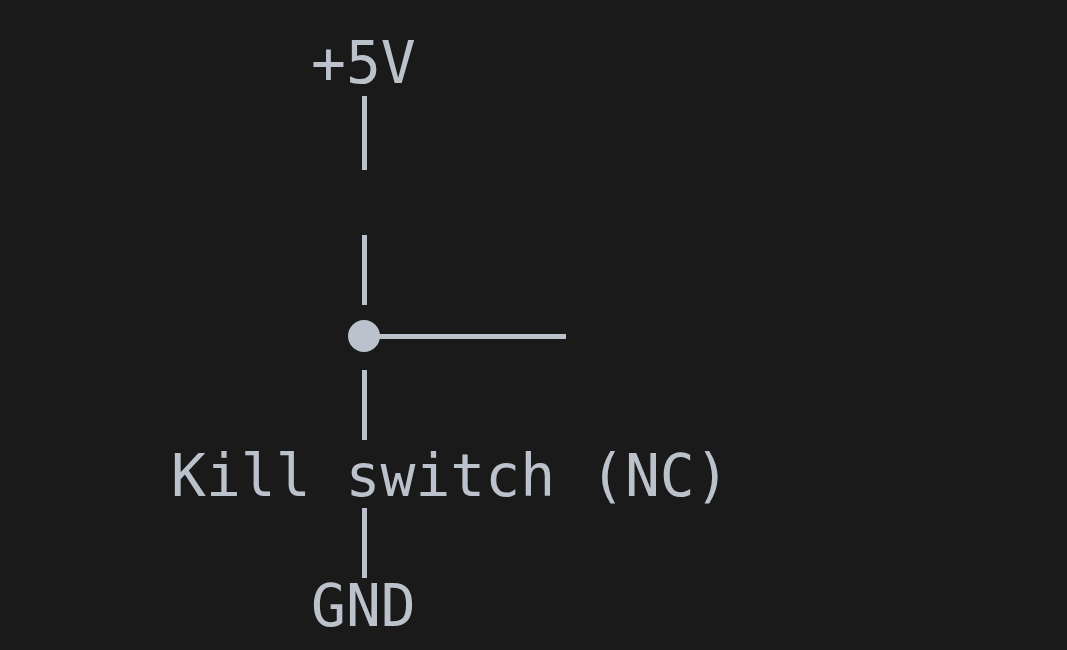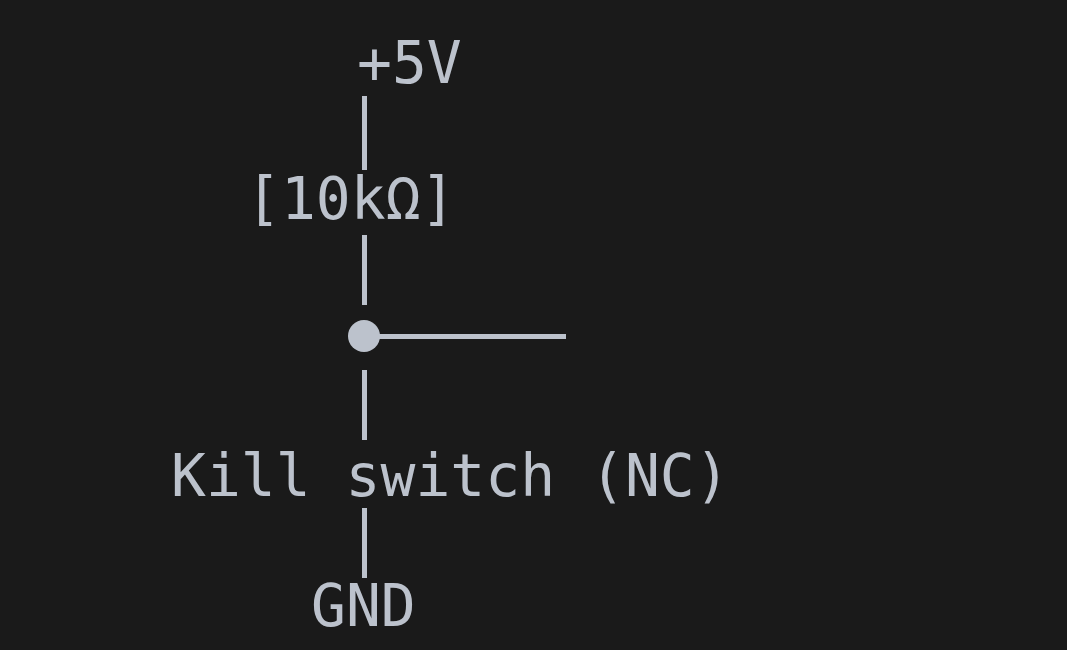--- a/index.html
+++ b/index.html
@@ -63,7 +63,7 @@
     letter-spacing: 0px;
   }
 
-  .label-supply   { left: 311px; top: 34px; margin-left: 46px; }
+  .label-supply   { left: 311px; top: 34px; }
   .label-resistor { left: 246px; top: 170px; }
   .label-signal   { left: 592px; top: 307px; }
   .label-switch   { left: 171px; top: 447px; text-align: center; }

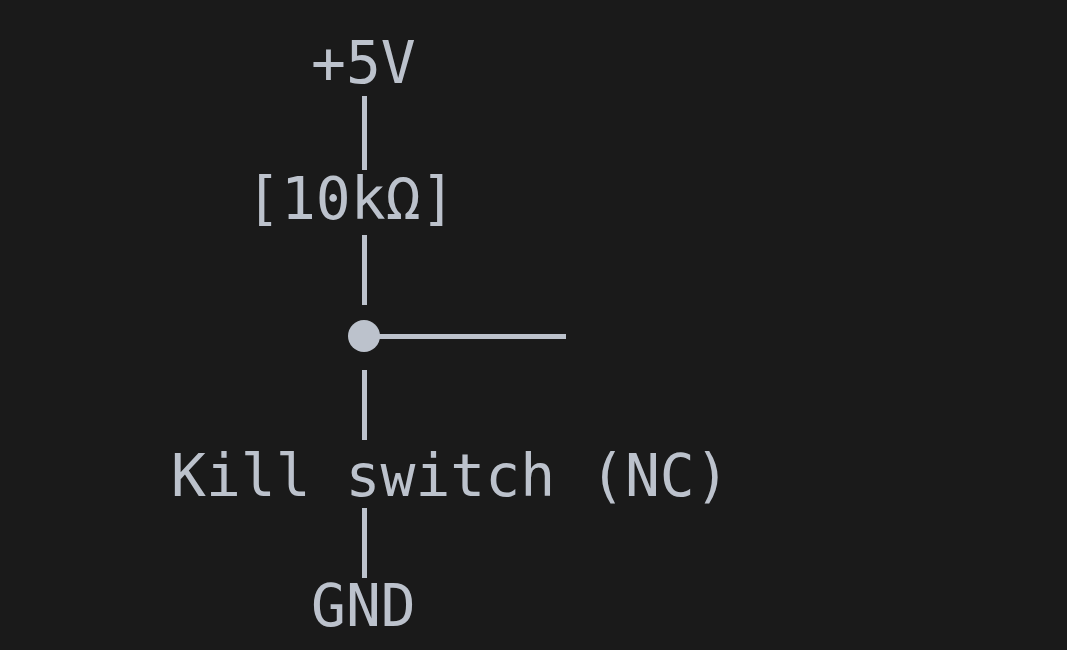--- a/index.html
+++ b/index.html
@@ -78,7 +78,6 @@
 
   <div class="wire-v seg-supply"></div>
 
-  <div class="label label-resistor">[10kΩ]</div>
 
   <div class="wire-v seg-resistor"></div>
 

